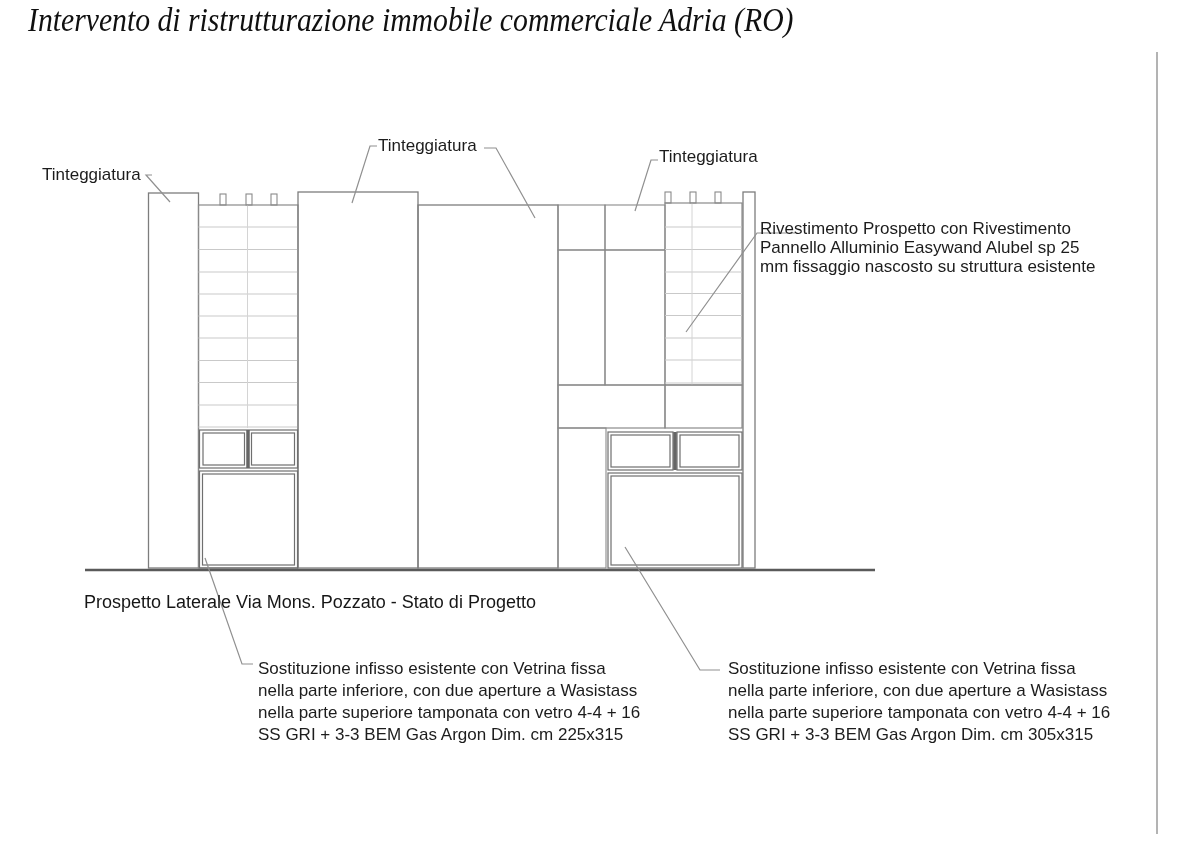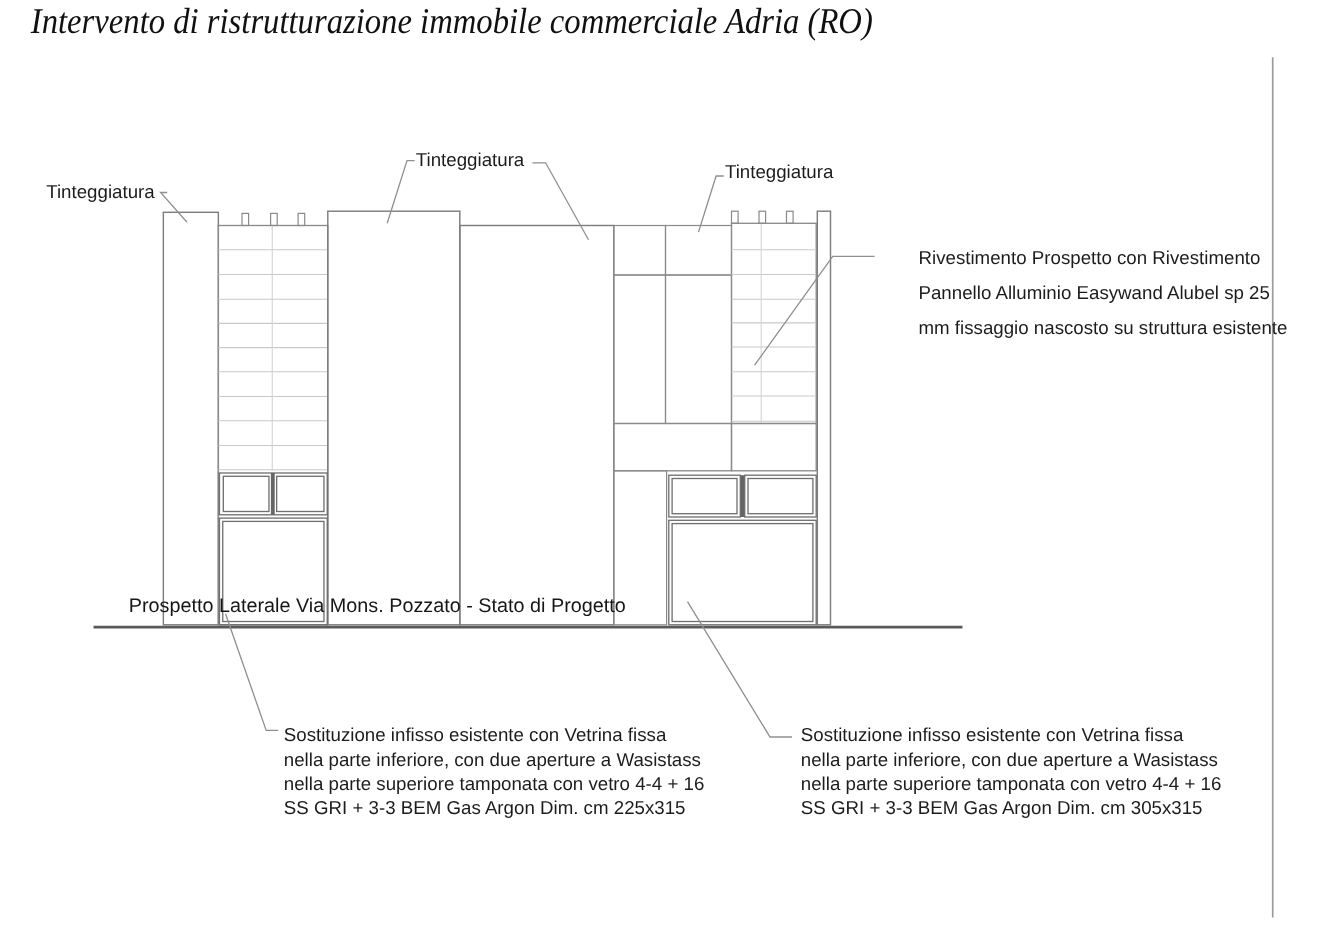--- a/index.html
+++ b/index.html
@@ -18,7 +18,7 @@
   #label-tint-left {left:42px;top:164px;}
   #label-tint-center{left:378px;top:135px;}
   #label-tint-right{left:659px;top:146px;}
-  #label-rivestimento{left:835px;top:219px;width:365px;line-height:32px;}
+  #label-rivestimento{left:760px;top:219px;width:365px;line-height:19px;}
   #caption-prospetto{left:84px;top:540px;font-size:18px;color:#161616;white-space:nowrap;margin-left:33px;}
   #label-sost-left {left:258px;top:658px;width:410px;}
   #label-sost-right{left:728px;top:658px;width:410px;}

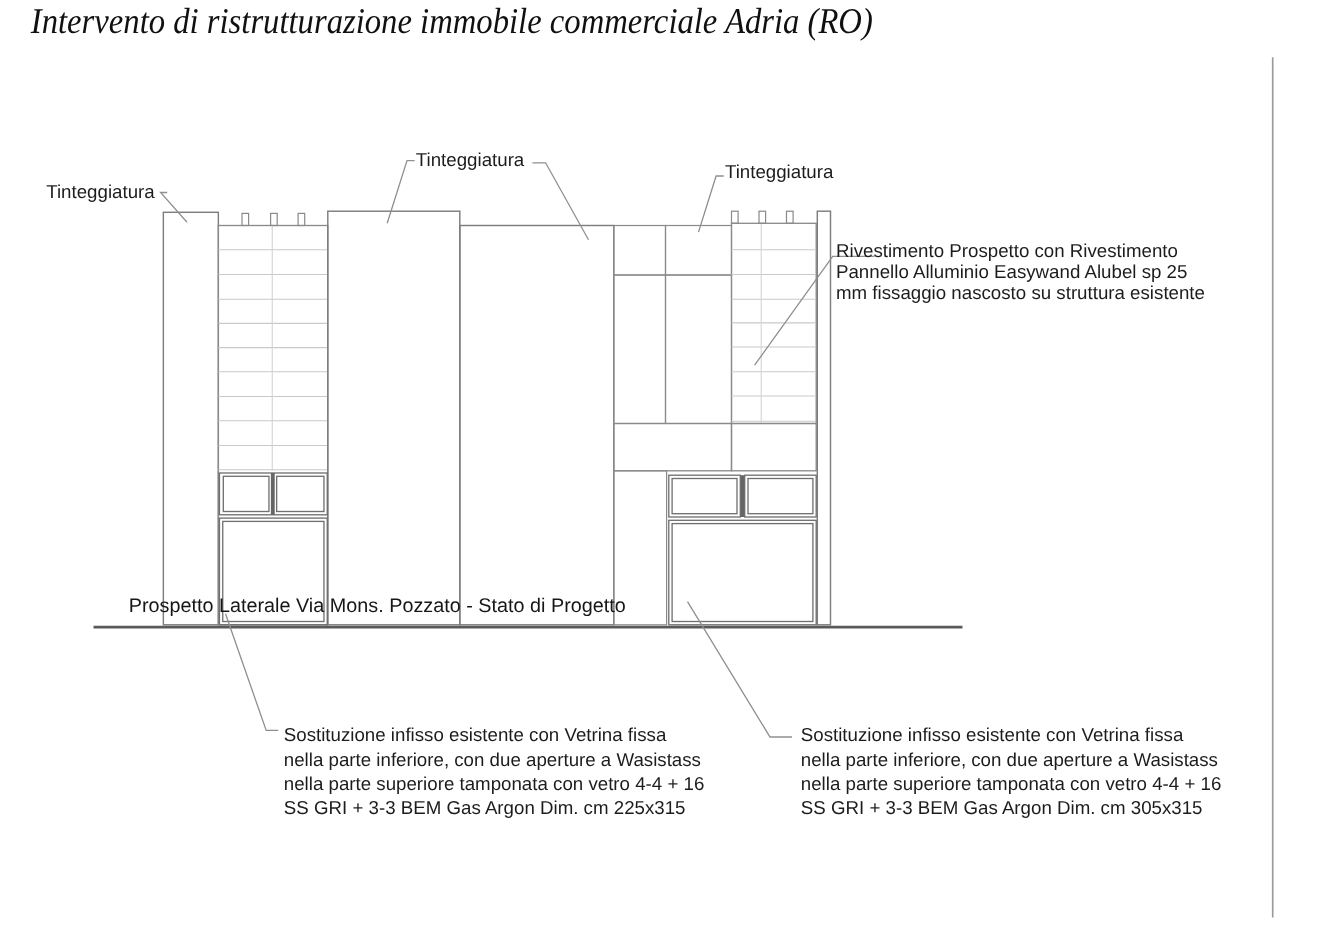--- a/index.html
+++ b/index.html
@@ -19,7 +19,7 @@
   #label-tint-center{left:378px;top:135px;}
   #label-tint-right{left:659px;top:146px;}
   #label-rivestimento{left:760px;top:219px;width:365px;line-height:19px;}
-  #caption-prospetto{left:84px;top:540px;font-size:18px;color:#161616;white-space:nowrap;margin-left:33px;}
+  #caption-prospetto{left:84px;top:592px;font-size:18px;color:#161616;white-space:nowrap;}
   #label-sost-left {left:258px;top:658px;width:410px;}
   #label-sost-right{left:728px;top:658px;width:410px;}
 </style>

